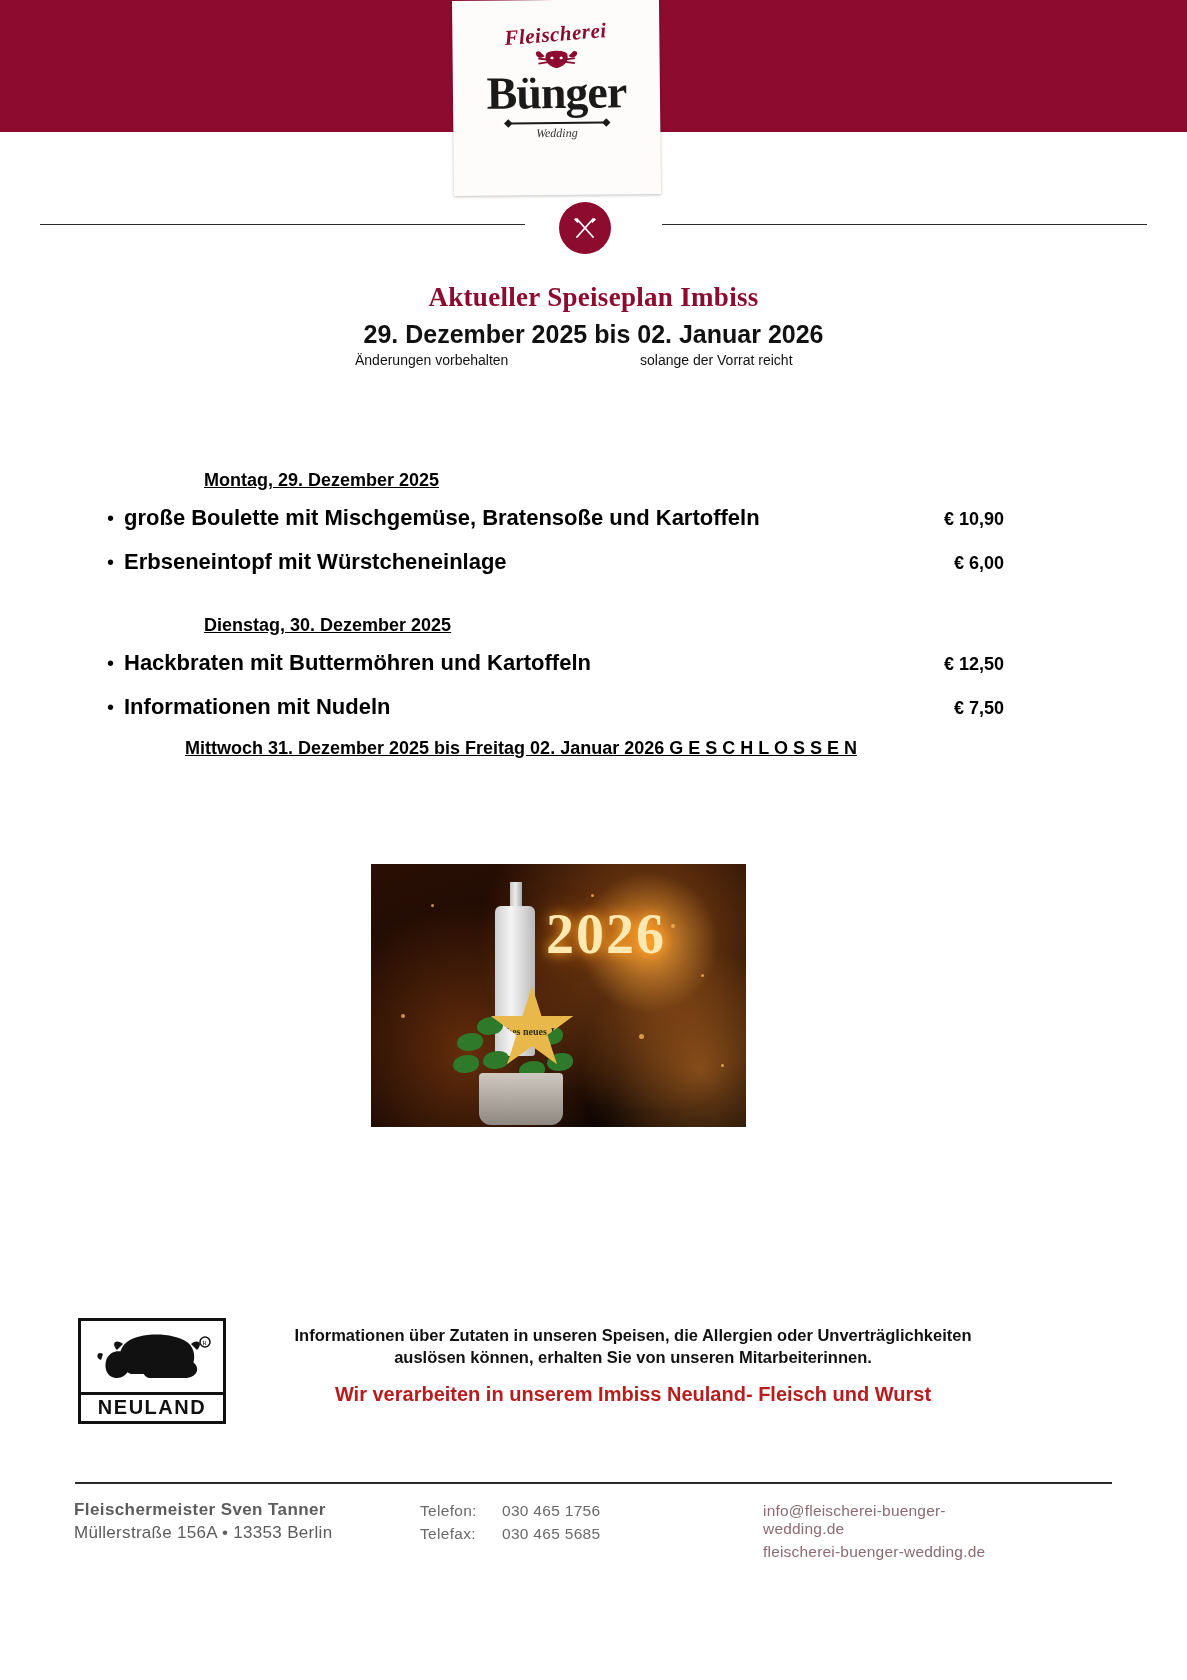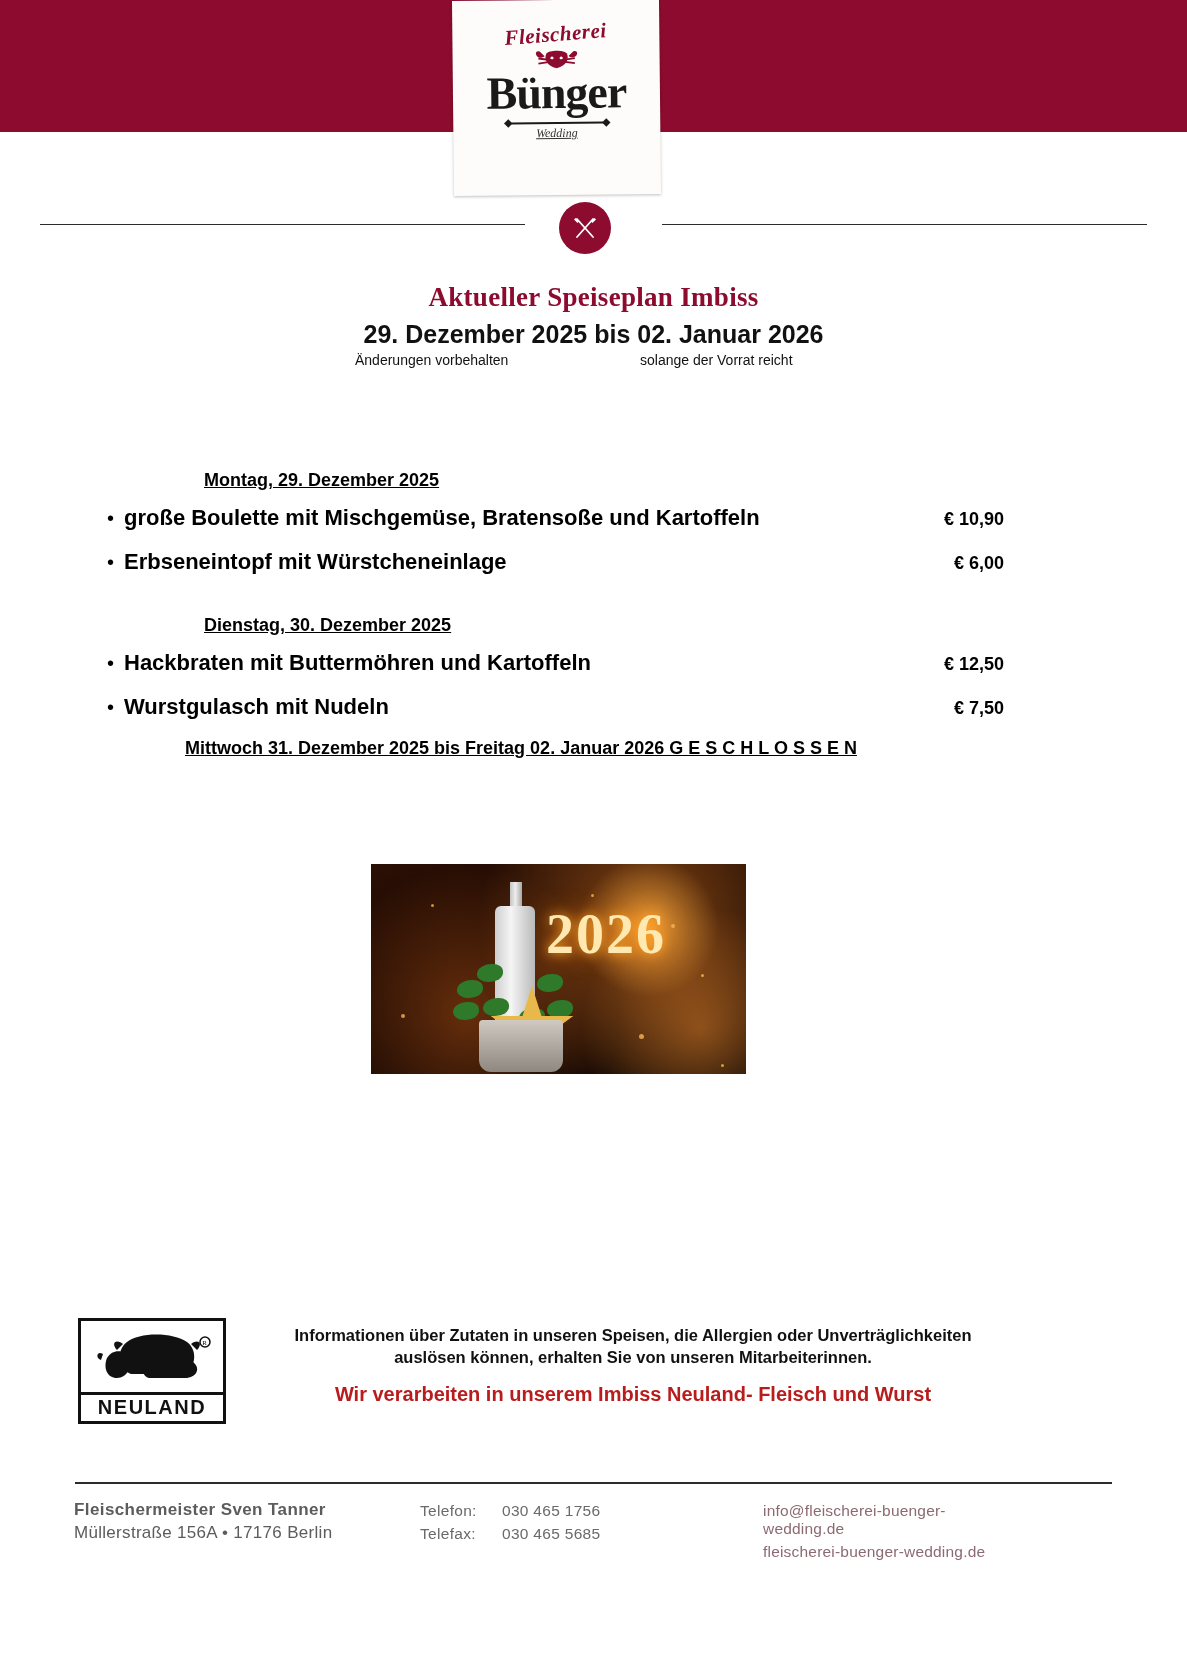--- a/index.html
+++ b/index.html
@@ -69,7 +69,6 @@
     font-size: 12px;
     color: #333;
     margin-top: 2px;
-    text-decoration: underline;
   }
   .logo-rule {
     width: 92px;

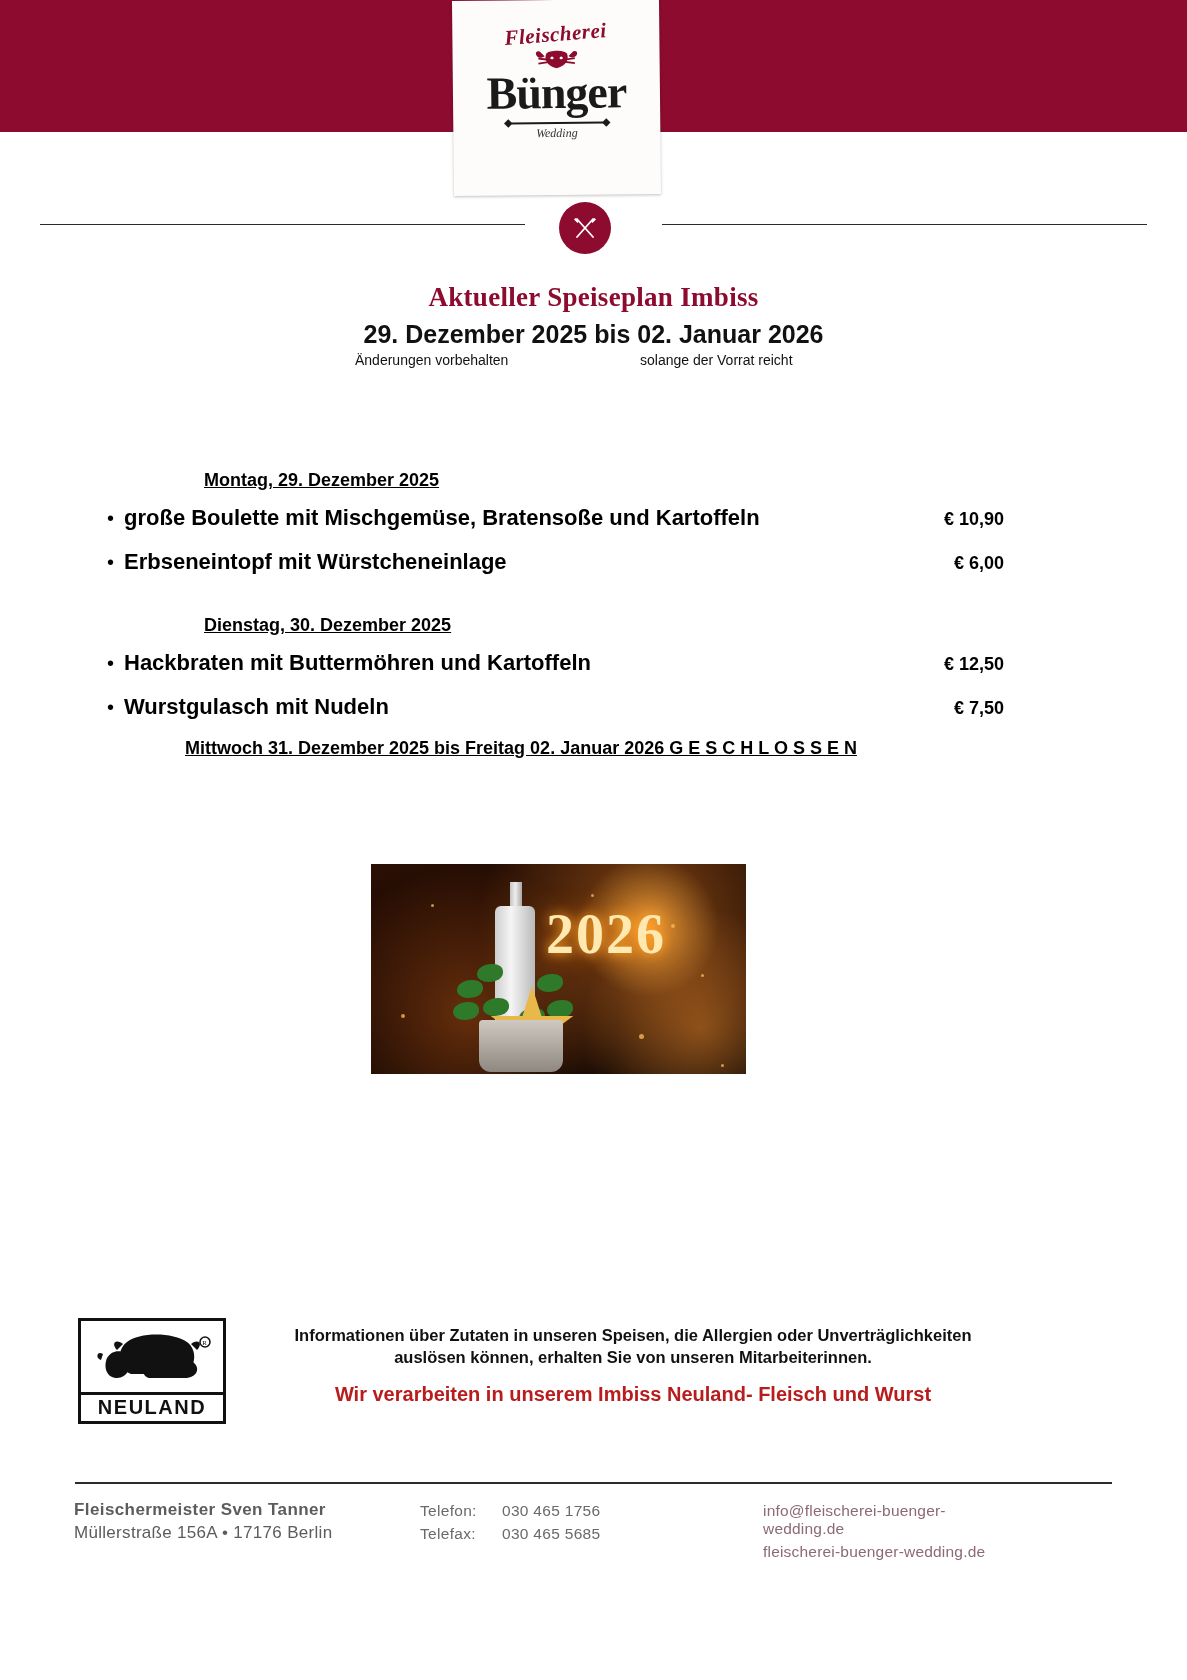--- a/index.html
+++ b/index.html
@@ -450,7 +450,7 @@
     </div>
     <div class="menu-row">
       <span class="bullet">•</span>
-      <span class="dish">Wurstgulasch mit Nudeln</span>
+      <span class="dish">Informationen mit Nudeln</span>
       <span class="price">€ 7,50</span>
     </div>
   </div>

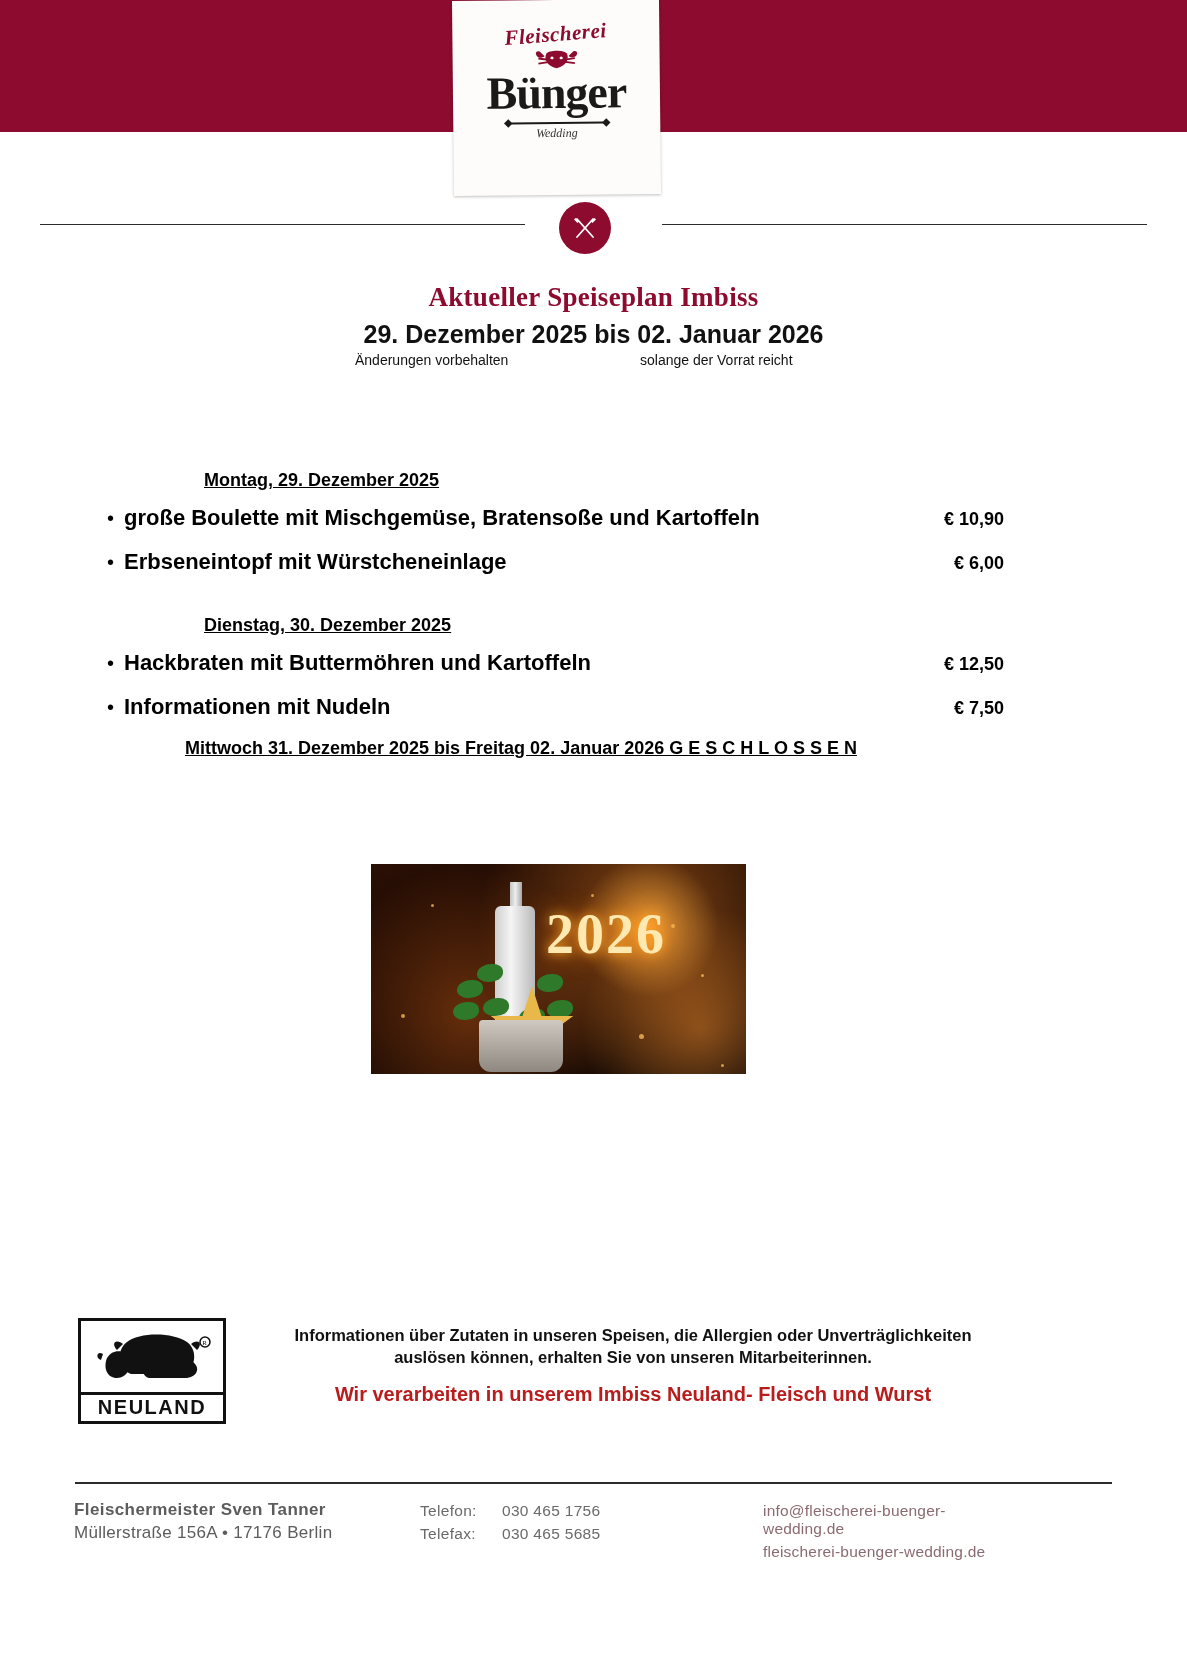--- a/index.html
+++ b/index.html
@@ -204,7 +204,7 @@
   .photo-wrap {
     position: absolute;
     top: 864px; left: 371px;
-    width: 375px; height: 210px;
+    width: 375px; height: 263px;
     overflow: hidden;
     background: #140803;
   }

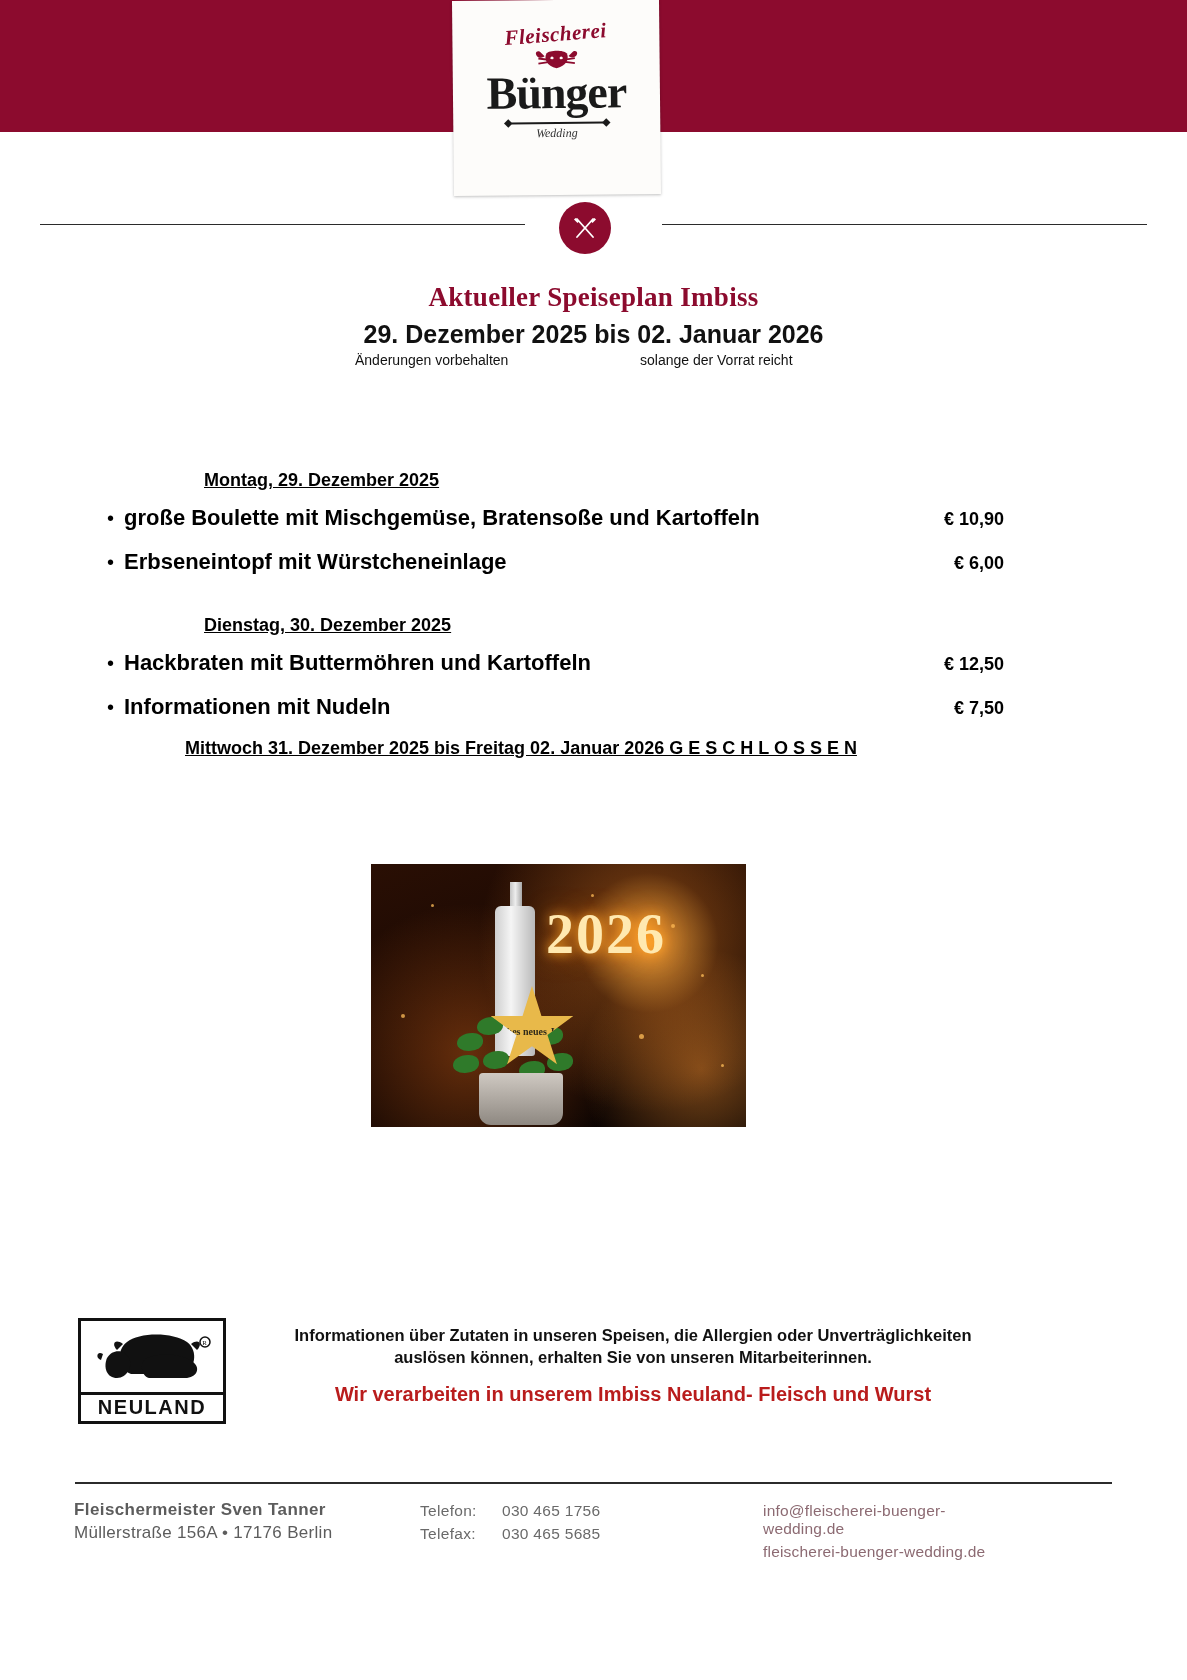--- a/index.html
+++ b/index.html
@@ -517,7 +517,7 @@
 <div class="footer">
   <div class="footer-col f-left">
     <div class="f-name">Fleischermeister Sven Tanner</div>
-    <div class="f-addr">Müllerstraße 156A • 17176 Berlin</div>
+    <div class="f-addr">Müllerstraße 156A • 13353 Berlin</div>
   </div>
 
   <div class="footer-col f-mid">

